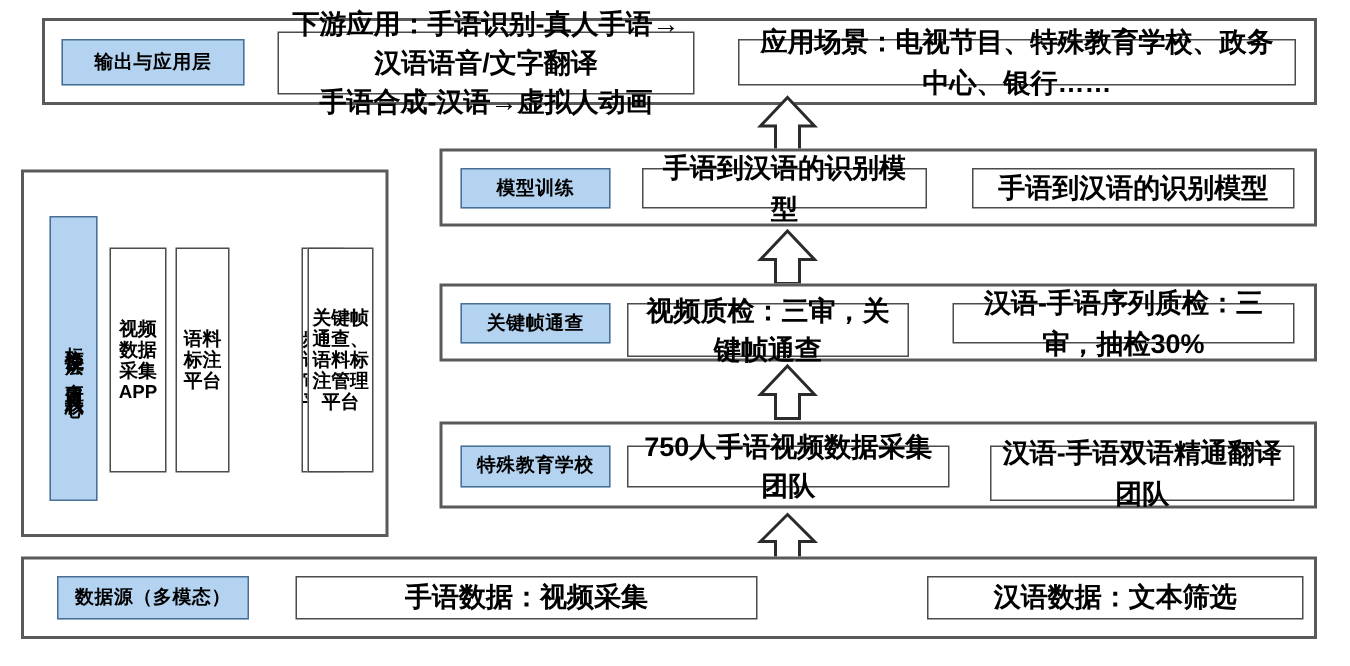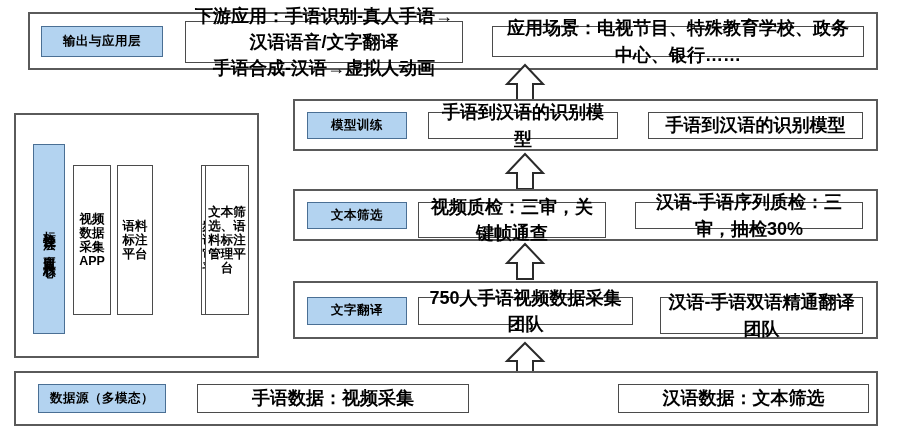--- a/index.html
+++ b/index.html
@@ -71,7 +71,7 @@
     background: #ffffff;
     display: flex;
     align-items: center;
-    justify-content: center;
+    justify-content: flex-end;
     font-weight: bold;
     font-size: 12.5px;
     text-align: center;

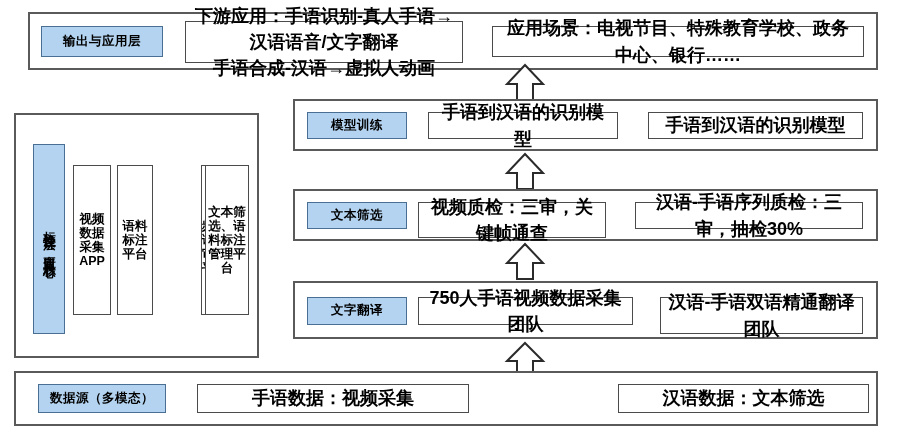--- a/index.html
+++ b/index.html
@@ -226,7 +226,7 @@
 </div>
 
 <div class="vbox" style="left:205px; top:165px; width:44px; height:150px;">
-  <span>文本筛选、语料标注管理平台</span>
+  <span>关键帧通查、语料标注管理平台</span>
 </div>
 
 </body></html>

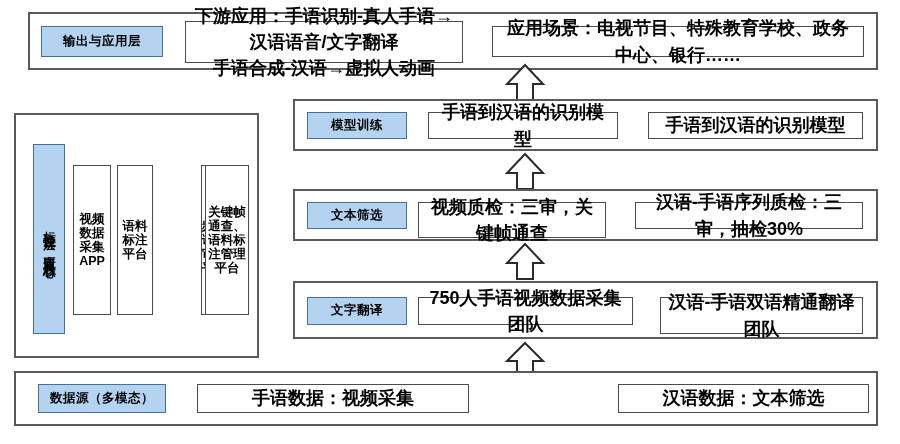--- a/index.html
+++ b/index.html
@@ -153,7 +153,7 @@
 </div>
 
 <div class="layer-tag" style="left:307px; top:202px; width:100px; height:27px;">
-  <span>文本筛选</span>
+  <span>关键帧通查</span>
 </div>
 
 <div class="box" style="left:418px; top:202px; width:188px; height:36px;">

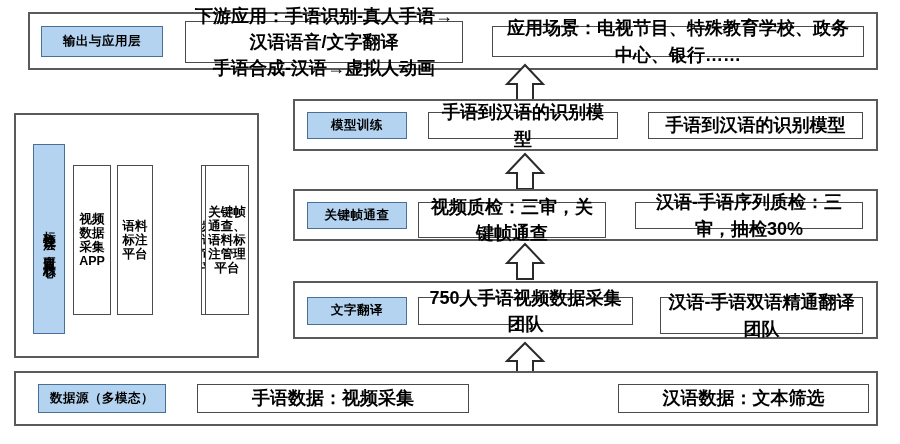--- a/index.html
+++ b/index.html
@@ -174,7 +174,7 @@
 </div>
 
 <div class="layer-tag" style="left:307px; top:297px; width:100px; height:28px;">
-  <span>文字翻译</span>
+  <span>特殊教育学校</span>
 </div>
 
 <div class="box" style="left:418px; top:297px; width:215px; height:28px;">

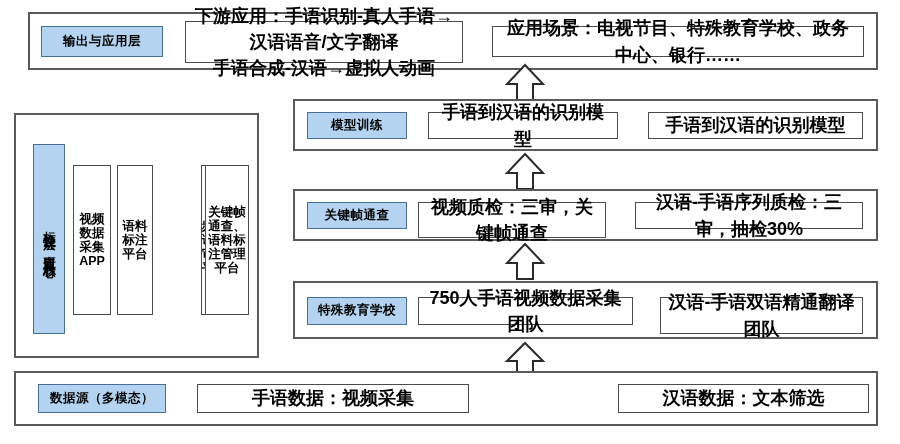--- a/index.html
+++ b/index.html
@@ -198,7 +198,7 @@
   <span>数据源（多模态）</span>
 </div>
 
-<div class="box" style="left:197px; top:384px; width:272px; height:29px;">
+<div class="box" style="left:197px; top:384px; width:308px; height:29px;">
   <span>手语数据：视频采集</span>
 </div>
 

